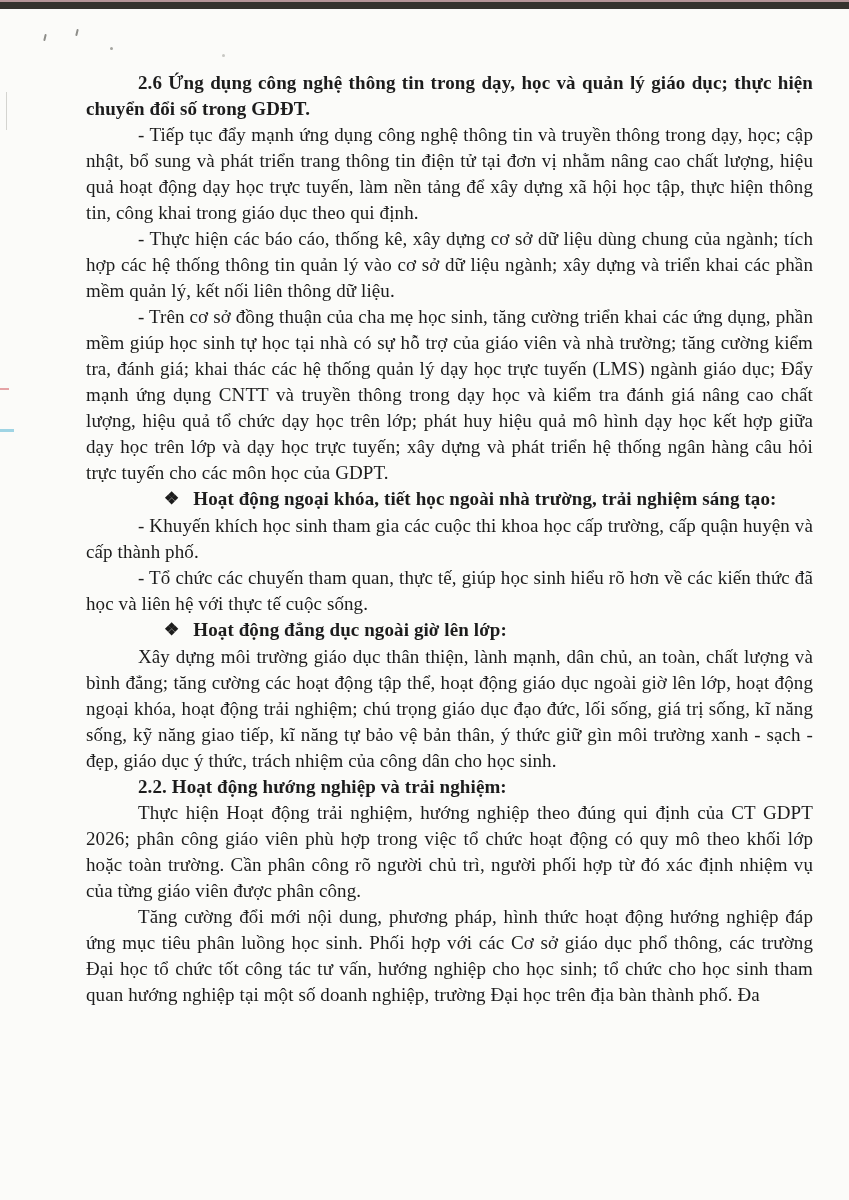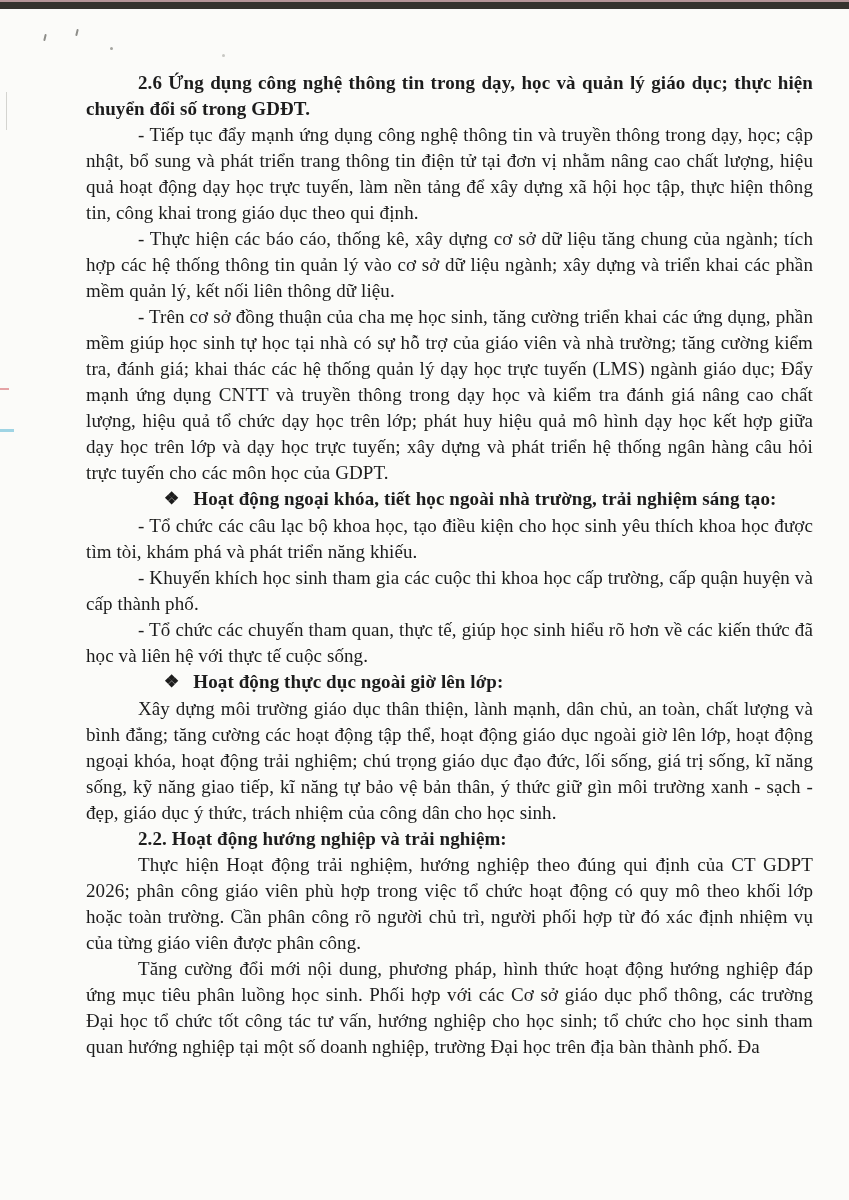--- a/index.html
+++ b/index.html
@@ -74,7 +74,7 @@
 
   <p class="indent gap2">- Tiếp tục đẩy mạnh ứng dụng công nghệ thông tin và truyền thông trong dạy, học; cập nhật, bổ sung và phát triển trang thông tin điện tử tại đơn vị nhằm nâng cao chất lượng, hiệu quả hoạt động dạy học trực tuyến, làm nền tảng để xây dựng xã hội học tập, thực hiện thông tin, công khai trong giáo dục theo qui định.</p>
 
-  <p class="indent">- Thực hiện các báo cáo, thống kê, xây dựng cơ sở dữ liệu tăng chung của ngành; tích hợp các hệ thống thông tin quản lý vào cơ sở dữ liệu ngành; xây dựng và triển khai các phần mềm quản lý, kết nối liên thông dữ liệu.</p>
+  <p class="indent">- Thực hiện các báo cáo, thống kê, xây dựng cơ sở dữ liệu dùng chung của ngành; tích hợp các hệ thống thông tin quản lý vào cơ sở dữ liệu ngành; xây dựng và triển khai các phần mềm quản lý, kết nối liên thông dữ liệu.</p>
 
   <p class="indent">- Trên cơ sở đồng thuận của cha mẹ học sinh, tăng cường triển khai các ứng dụng, phần mềm giúp học sinh tự học tại nhà có sự hỗ trợ của giáo viên và nhà trường; tăng cường kiểm tra, đánh giá; khai thác các hệ thống quản lý dạy học trực tuyến (LMS) ngành giáo dục; Đẩy mạnh ứng dụng CNTT và truyền thông trong dạy học và kiểm tra đánh giá nâng cao chất lượng, hiệu quả tổ chức dạy học trên lớp; phát huy hiệu quả mô hình dạy học kết hợp giữa dạy học trên lớp và dạy học trực tuyến; xây dựng và phát triển hệ thống ngân hàng câu hỏi trực tuyến cho các môn học của GDPT.</p>
 

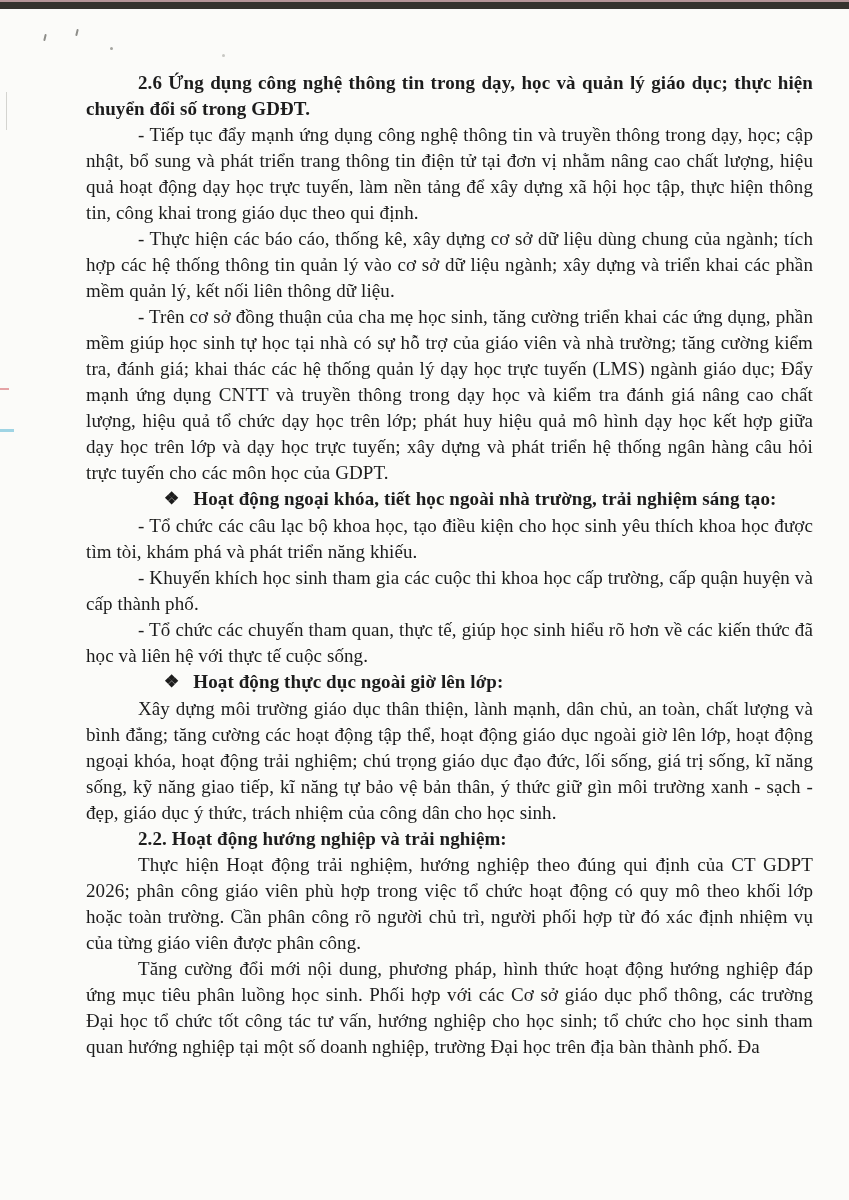--- a/index.html
+++ b/index.html
@@ -83,7 +83,6 @@
     <span class="marker">❖</span><span>Hoạt động ngoại khóa, tiết học ngoài nhà trường, trải nghiệm sáng tạo:</span>
   </p>
 
-  <p class="indent gap6">- Tổ chức các câu lạc bộ khoa học, tạo điều kiện cho học sinh yêu thích khoa học được tìm tòi, khám phá và phát triển năng khiếu.</p>
 
   <p class="indent">- Khuyến khích học sinh tham gia các cuộc thi khoa học cấp trường, cấp quận huyện và cấp thành phố.</p>
 

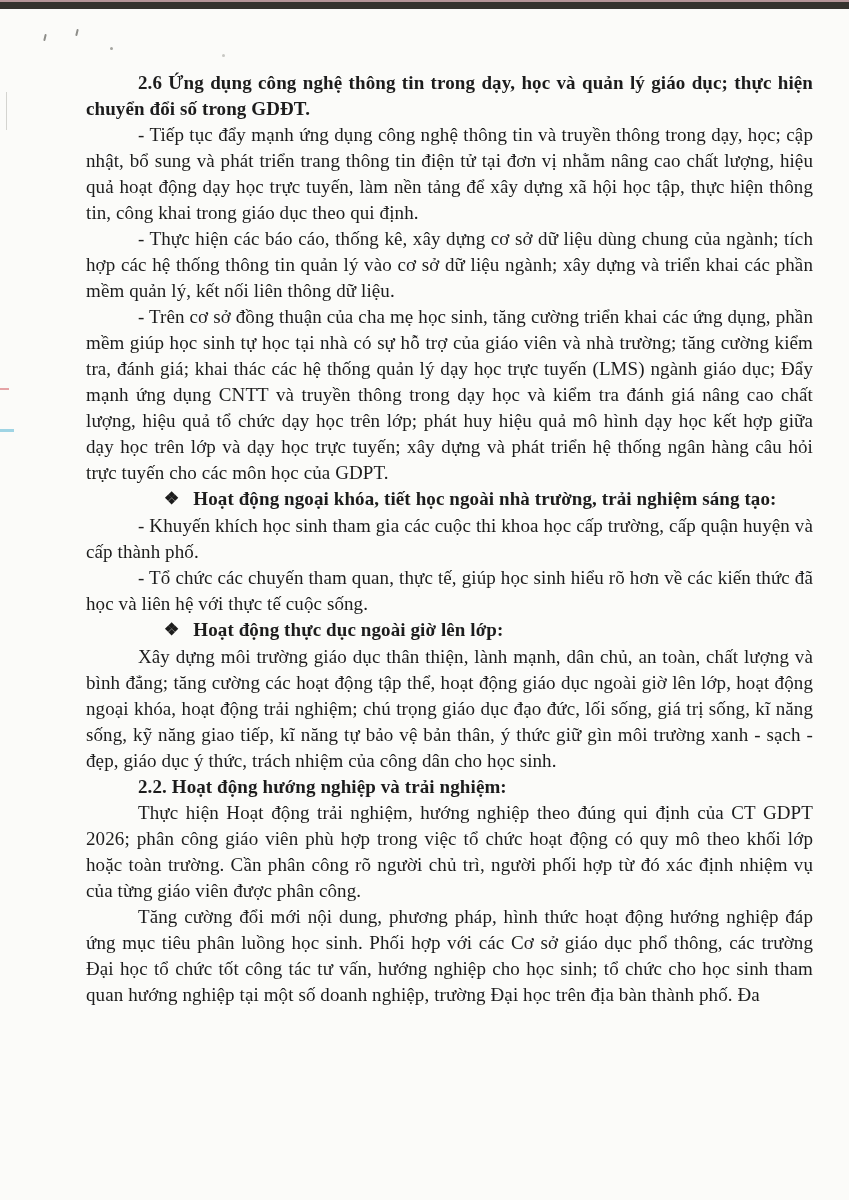--- a/index.html
+++ b/index.html
@@ -89,7 +89,7 @@
   <p class="indent gap4">- Tổ chức các chuyến tham quan, thực tế, giúp học sinh hiểu rõ hơn về các kiến thức đã học và liên hệ với thực tế cuộc sống.</p>
 
   <p class="bullet-heading gap6">
-    <span class="marker">❖</span><span>Hoạt động thực dục ngoài giờ lên lớp:</span>
+    <span class="marker">❖</span><span>Hoạt động đẳng dục ngoài giờ lên lớp:</span>
   </p>
 
   <p class="indent gap8">Xây dựng môi trường giáo dục thân thiện, lành mạnh, dân chủ, an toàn, chất lượng và bình đẳng; tăng cường các hoạt động tập thể, hoạt động giáo dục ngoài giờ lên lớp, hoạt động ngoại khóa, hoạt động trải nghiệm; chú trọng giáo dục đạo đức, lối sống, giá trị sống, kĩ năng sống, kỹ năng giao tiếp, kĩ năng tự bảo vệ bản thân, ý thức giữ gìn môi trường xanh - sạch - đẹp, giáo dục ý thức, trách nhiệm của công dân cho học sinh.</p>

